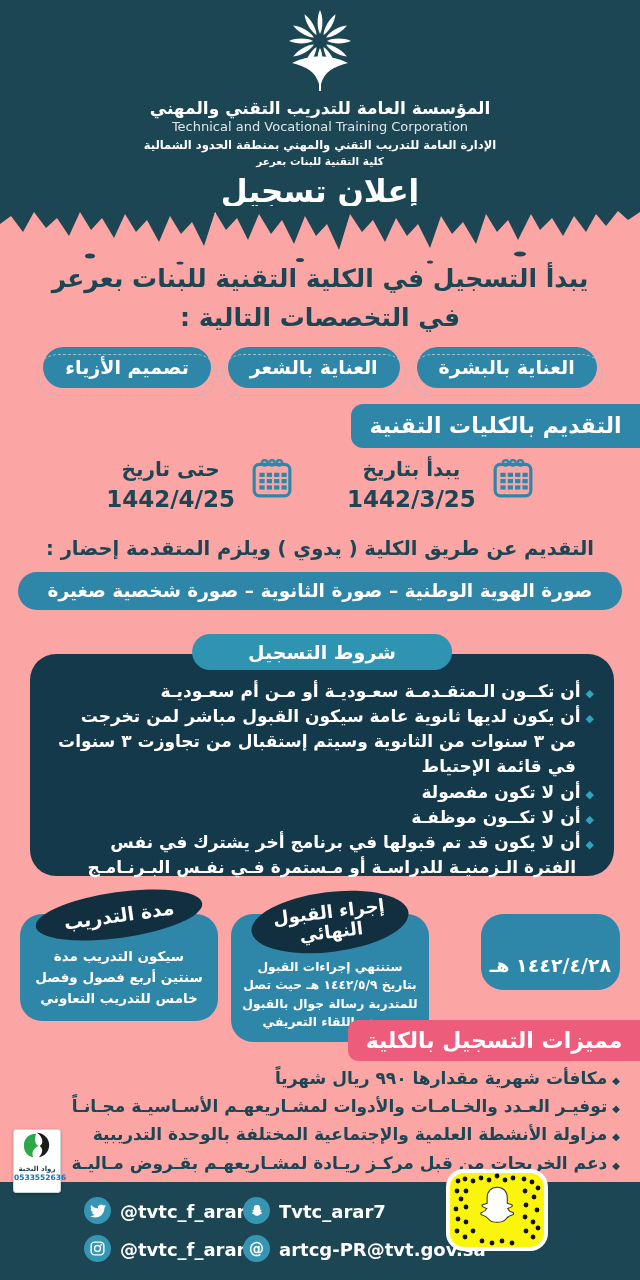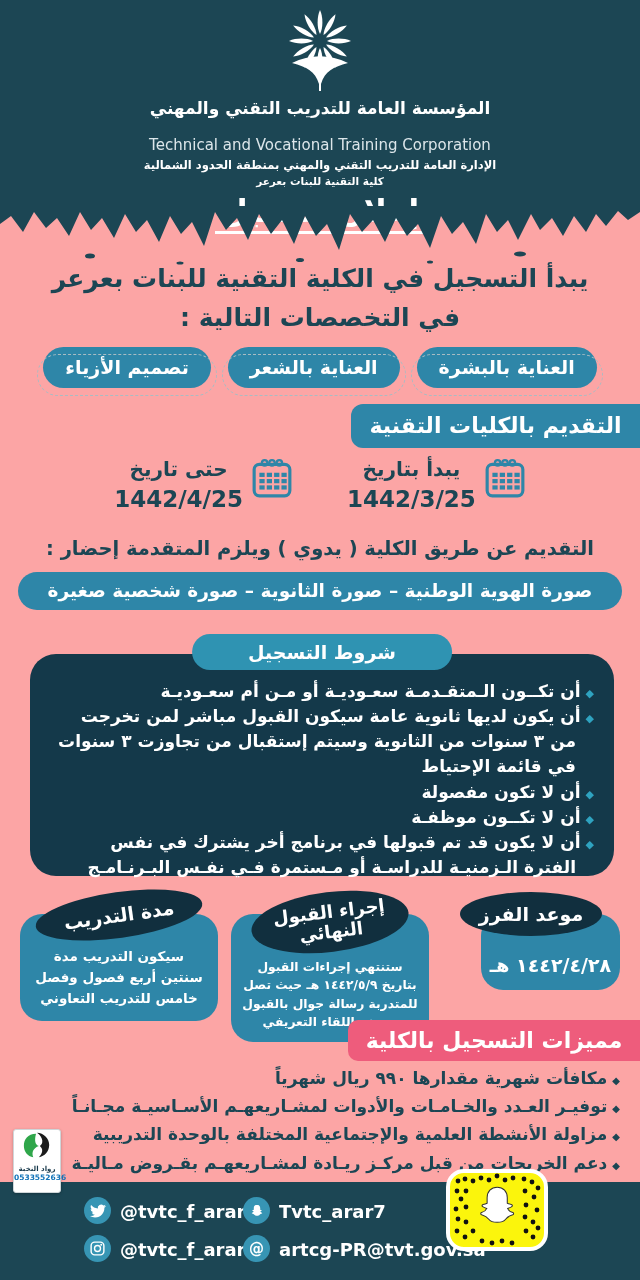--- a/index.html
+++ b/index.html
@@ -14,7 +14,7 @@
     background:#1C4654; text-align:center; color:#fff; }
   .logo-svg { margin-top:8px; }
   .org-ar { font-size:17px; font-weight:bold; margin-top:0; }
-  .org-en { font-size:15px; color:#dce6ea; direction:ltr; margin-top:18px; }
+  .org-en { font-size:13px; color:#dce6ea; direction:ltr; margin-top:1px; }
   .dept-ar { font-size:11.5px; font-weight:bold; margin-top:4px; }
   .college-ar { font-size:10.5px; font-weight:bold; margin-top:3px; }
   .ann-title { display:inline-block; margin-top:7px; font-size:31px; font-weight:bold;

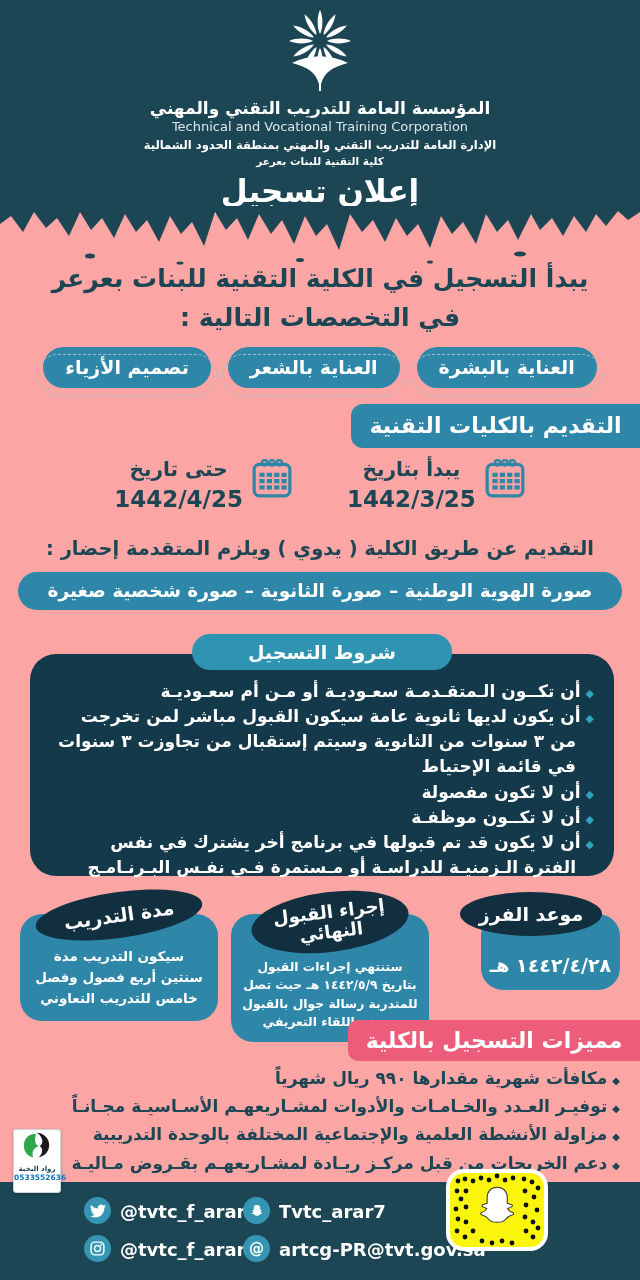--- a/index.html
+++ b/index.html
@@ -36,7 +36,7 @@
     line-height:44px; text-align:center; border-radius:12px 0 0 12px;margin-left:40px; }
   .dates { position:absolute; top:457px; left:0; right:0; display:flex;
     justify-content:center; gap:54px; }
-  .date-group { display:flex; gap:8px; align-items:flex-start; }
+  .date-group { display:flex; gap:16px; align-items:flex-start; }
   .date-texts { text-align:center; }
   .date-label { font-size:20px; font-weight:bold; color:#1C4654; }
   .date-value { font-size:23px; font-weight:bold; color:#1C4654; direction:ltr; margin-top:5px; }

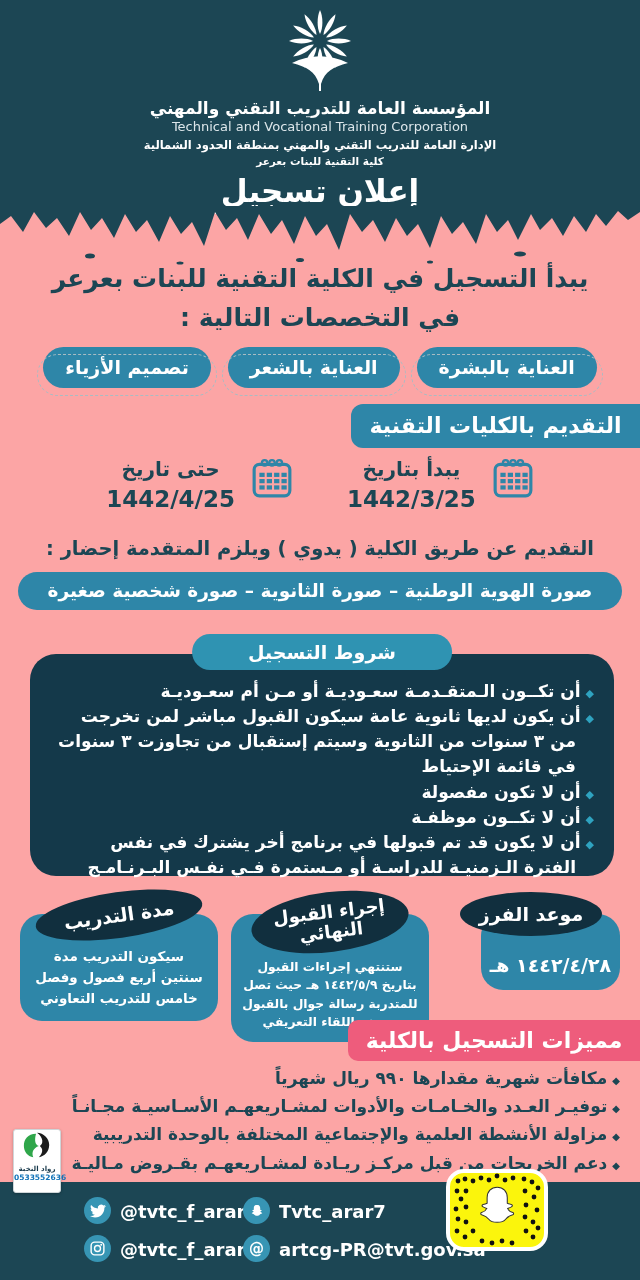--- a/index.html
+++ b/index.html
@@ -223,7 +223,6 @@
 
   <div class="cards">
     <div class="card card-sorting">
-      <div class="card-oval">موعد الفرز</div>
       <div class="card-box">١٤٤٢/٤/٢٨ هـ</div>
     </div>
     <div class="card card-admission">

